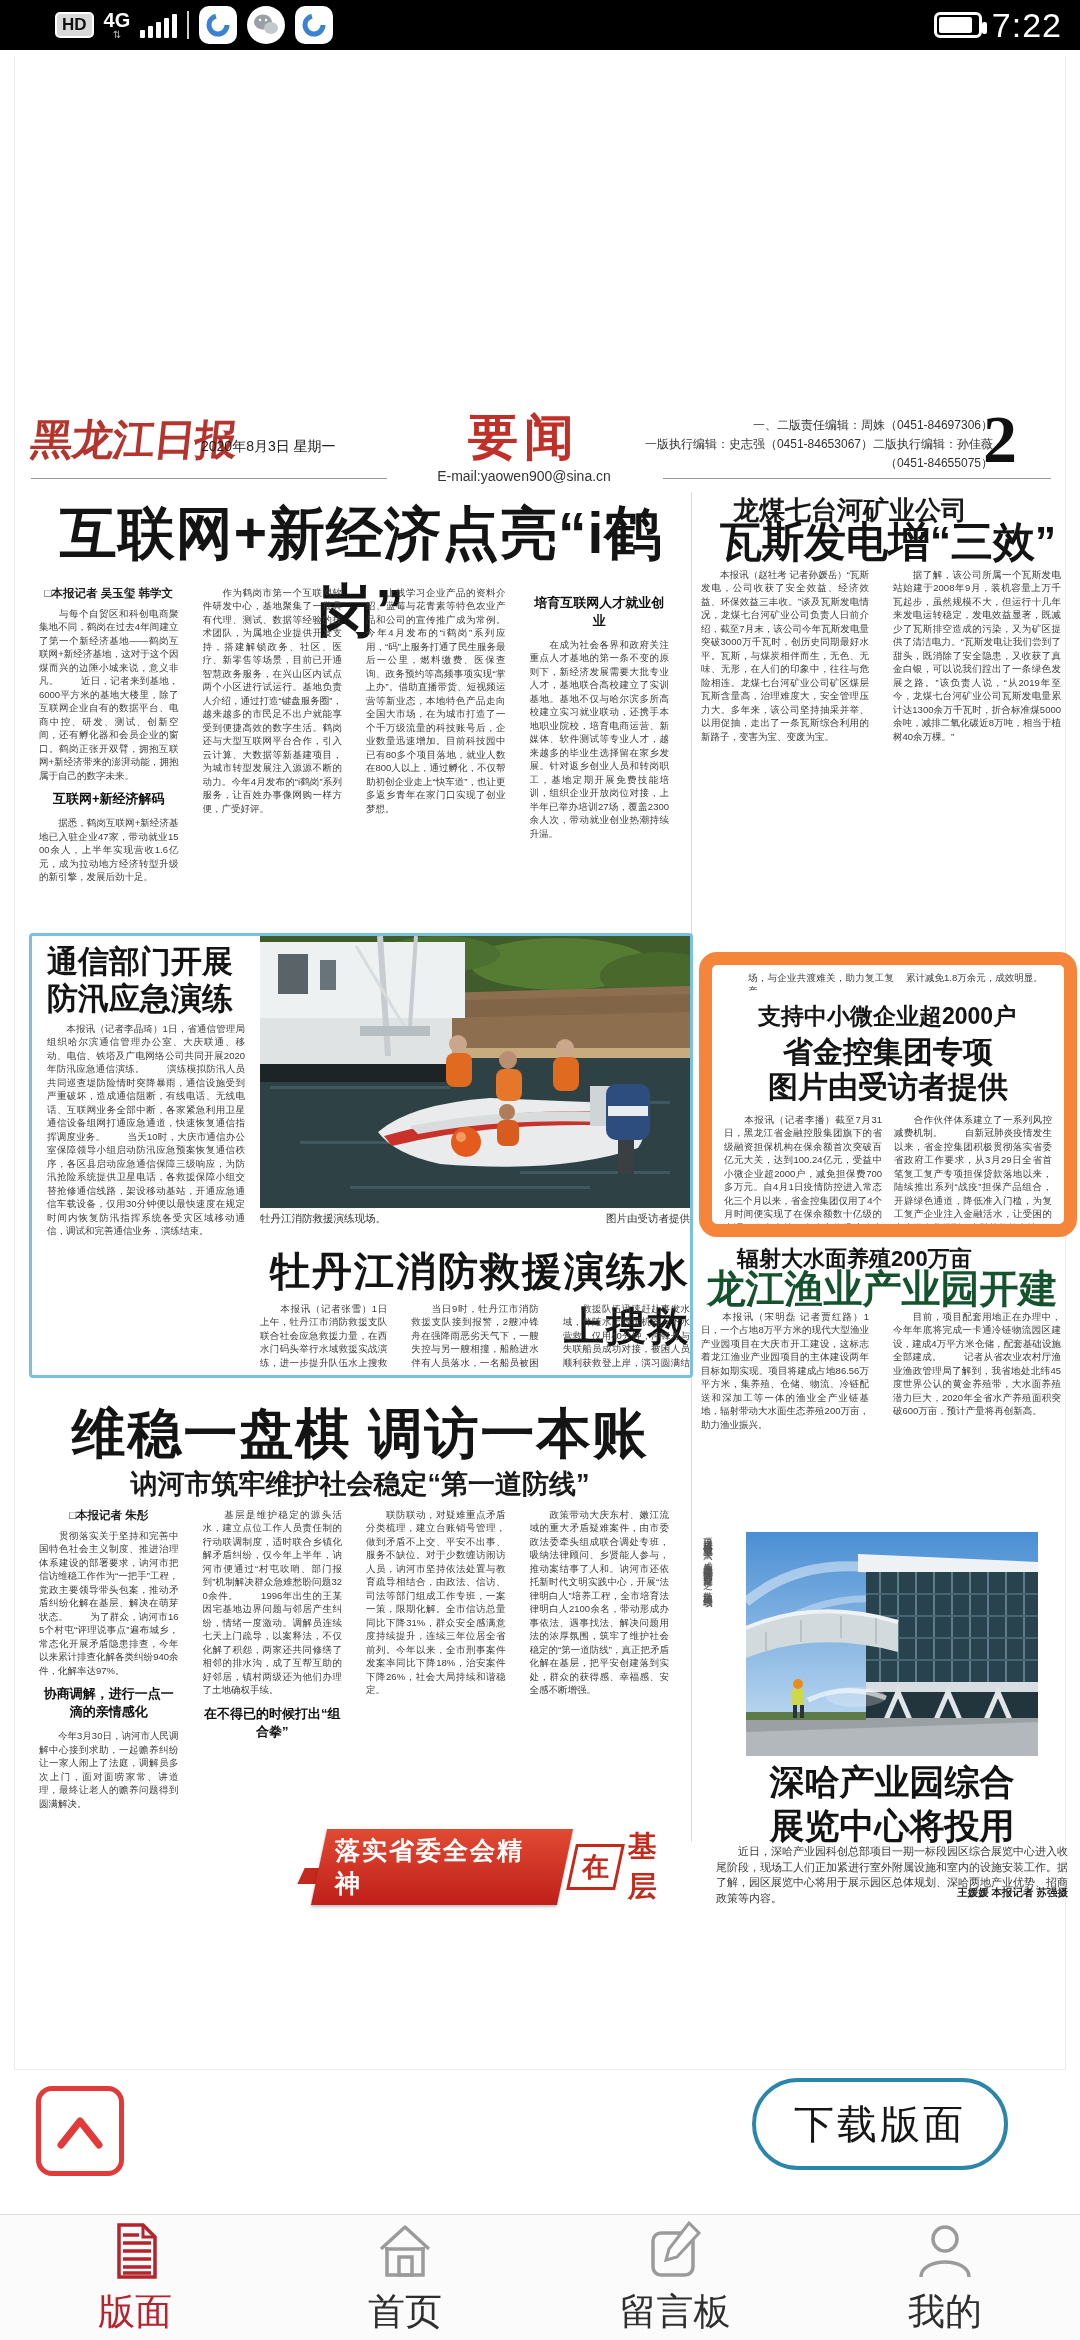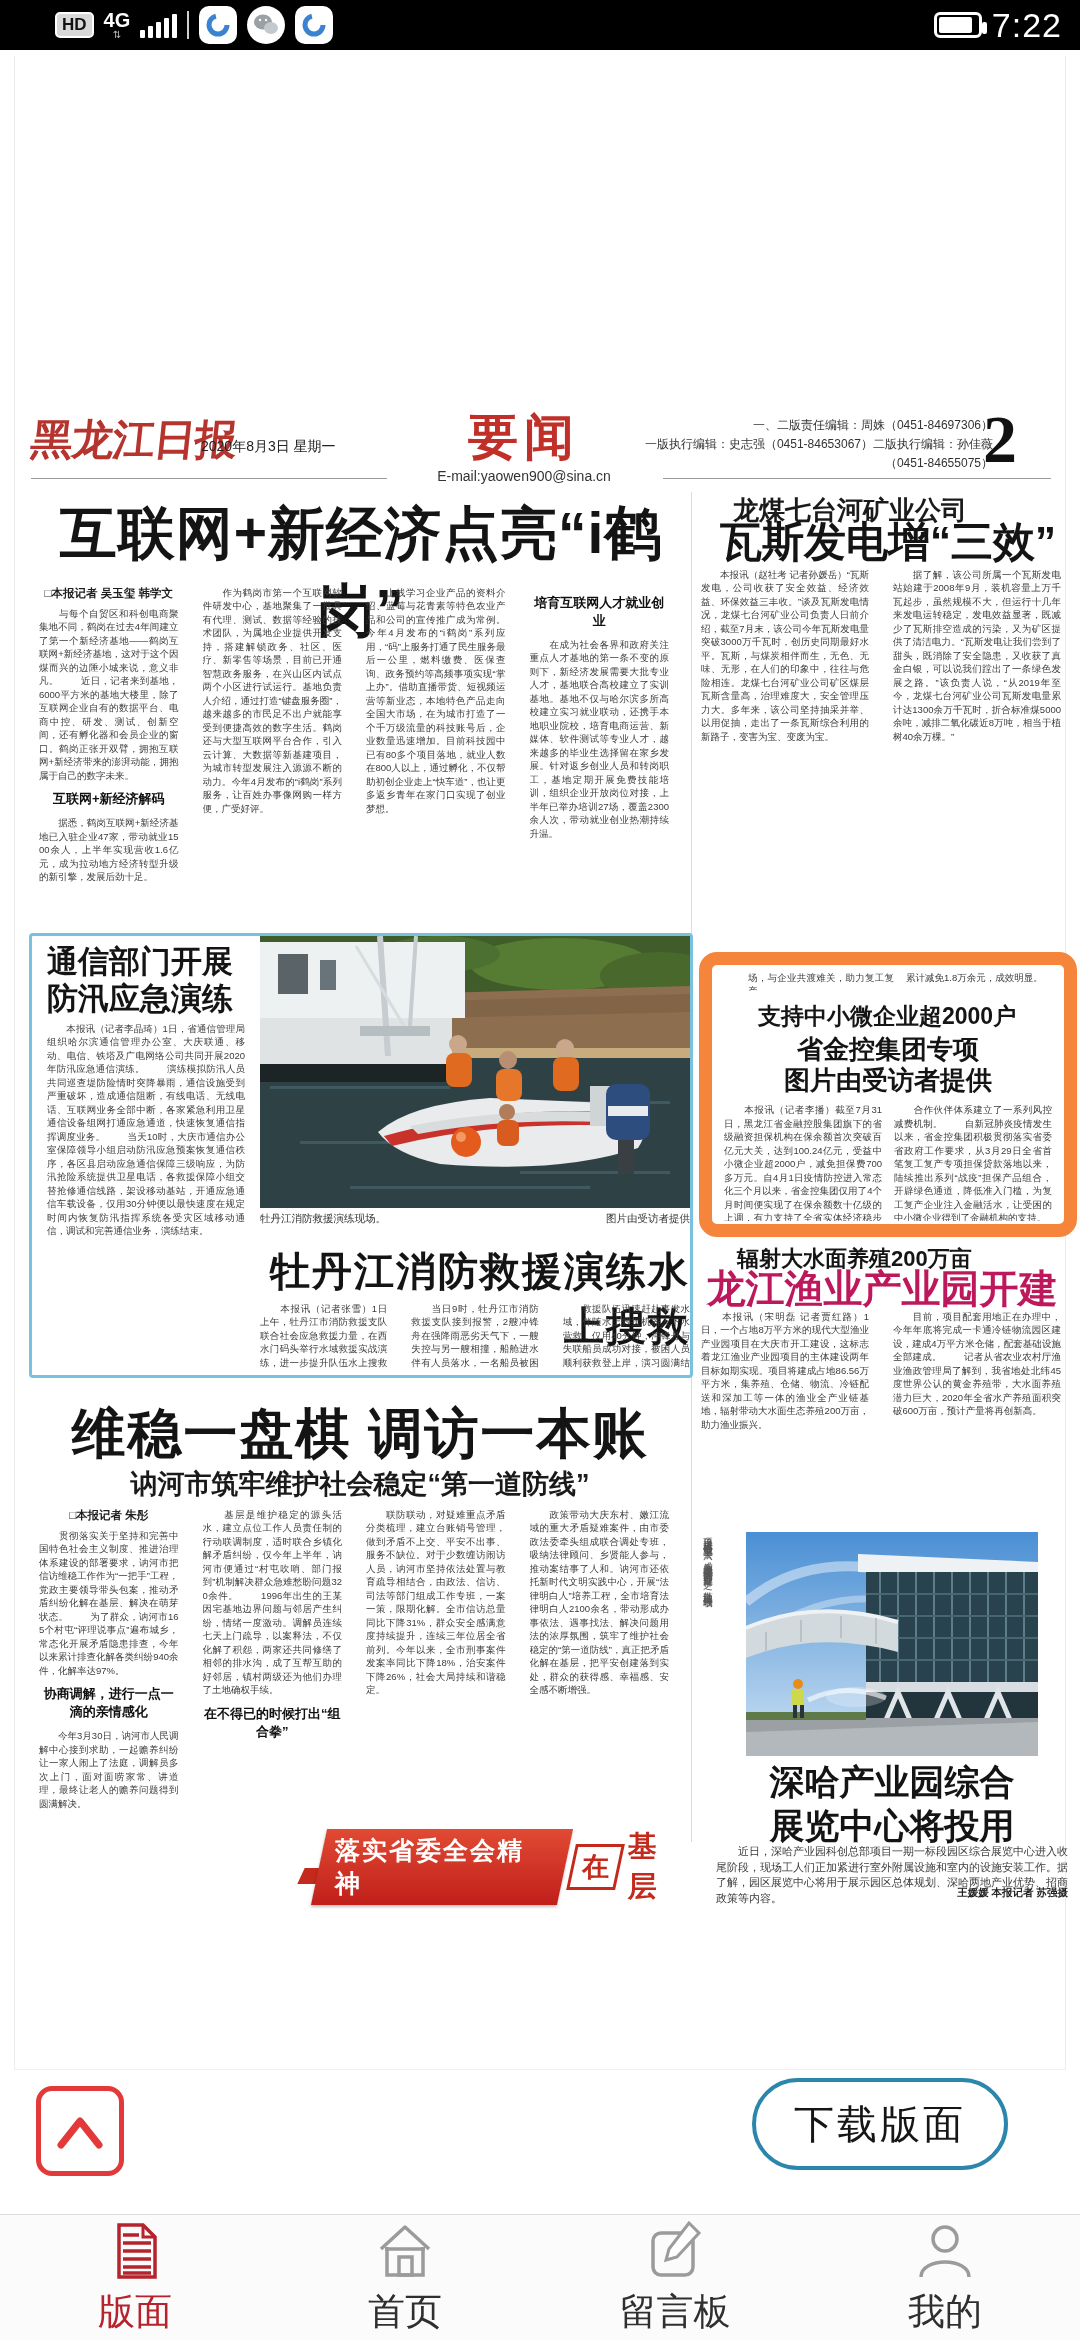--- a/index.html
+++ b/index.html
@@ -66,7 +66,7 @@
   .ob-pre { display:flex; gap:12px; height:20px; overflow:hidden;margin-left:24px; }
   .ob-pre .col { width:165px; }
   .ob-kicker { font-size:23px; font-weight:bold; color:#151515; margin:10px 0 2px 34px; }
-  .ob-hl { text-align:center; font-size:26px; font-weight:900; color:#141414; line-height:1.18; }
+  .ob-hl { text-align:center; font-size:30px; font-weight:900; color:#141414; line-height:1.18; }
   .ob-cols { display:flex; gap:12px; margin-top:8px; height:118px; }
   .ob-cols .col { width:165px; height:118px; }
 

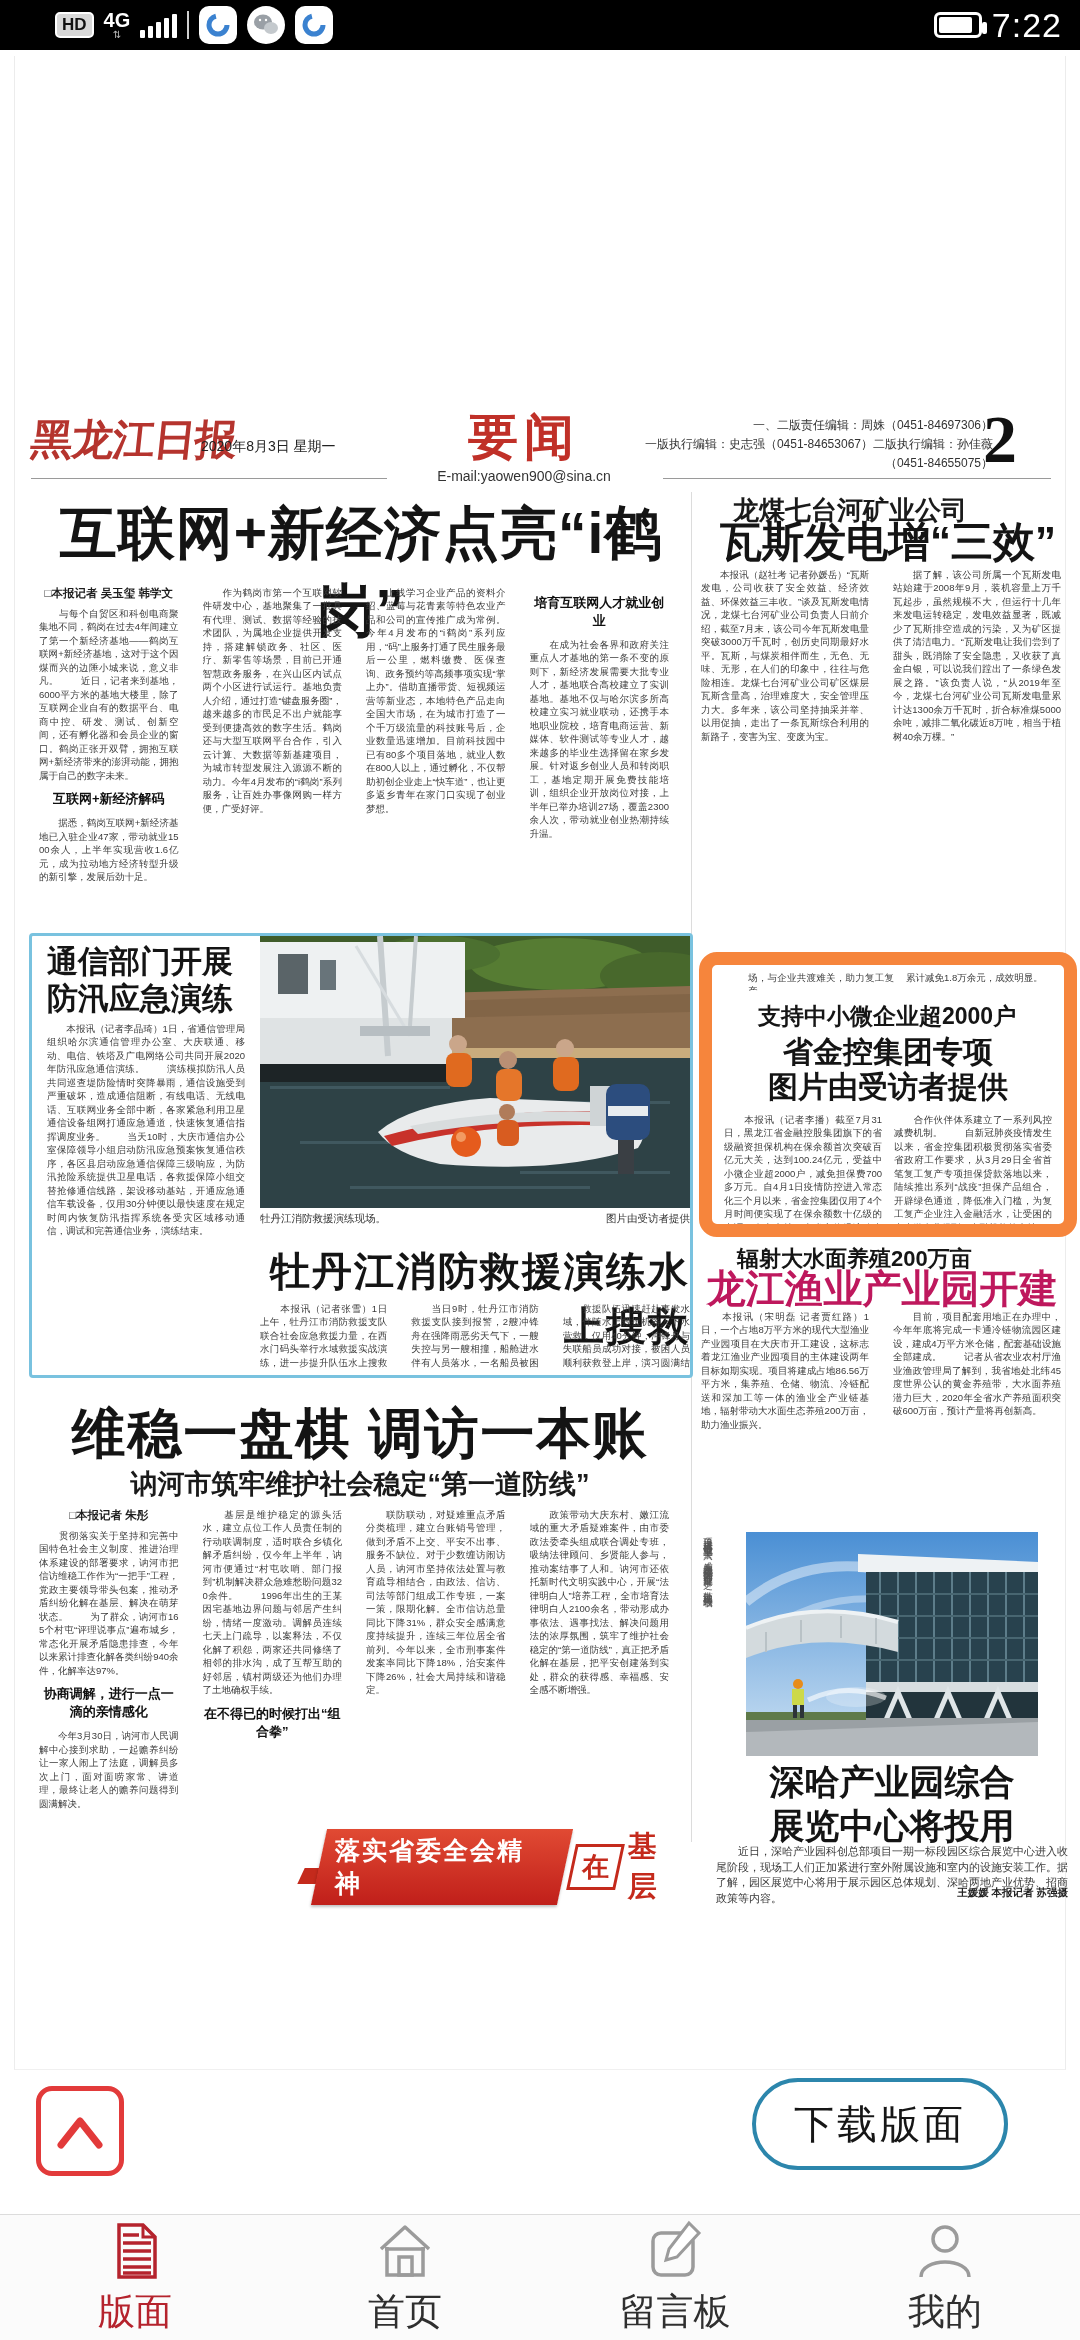--- a/index.html
+++ b/index.html
@@ -71,7 +71,7 @@
   .ob-cols .col { width:165px; height:118px; }
 
   .fish-kicker { left:722px; top:1188px; font-size:22px; font-weight:bold; color:#151515; }
-  .fish-hl { left:684px; top:1206px; width:366px; text-align:center; font-size:39px; font-weight:900; color:#be185d; }
+  .fish-hl { left:684px; top:1206px; width:366px; text-align:center; font-size:39px; font-weight:900; color:#14532d; }
   .fish-cols { left:686px; top:1254px; width:360px; height:212px; }
   .fish-cols .col { width:175px; height:212px; }
   .side-note { left:684px; top:1474px; width:15px; height:350px; writing-mode:vertical-rl;

